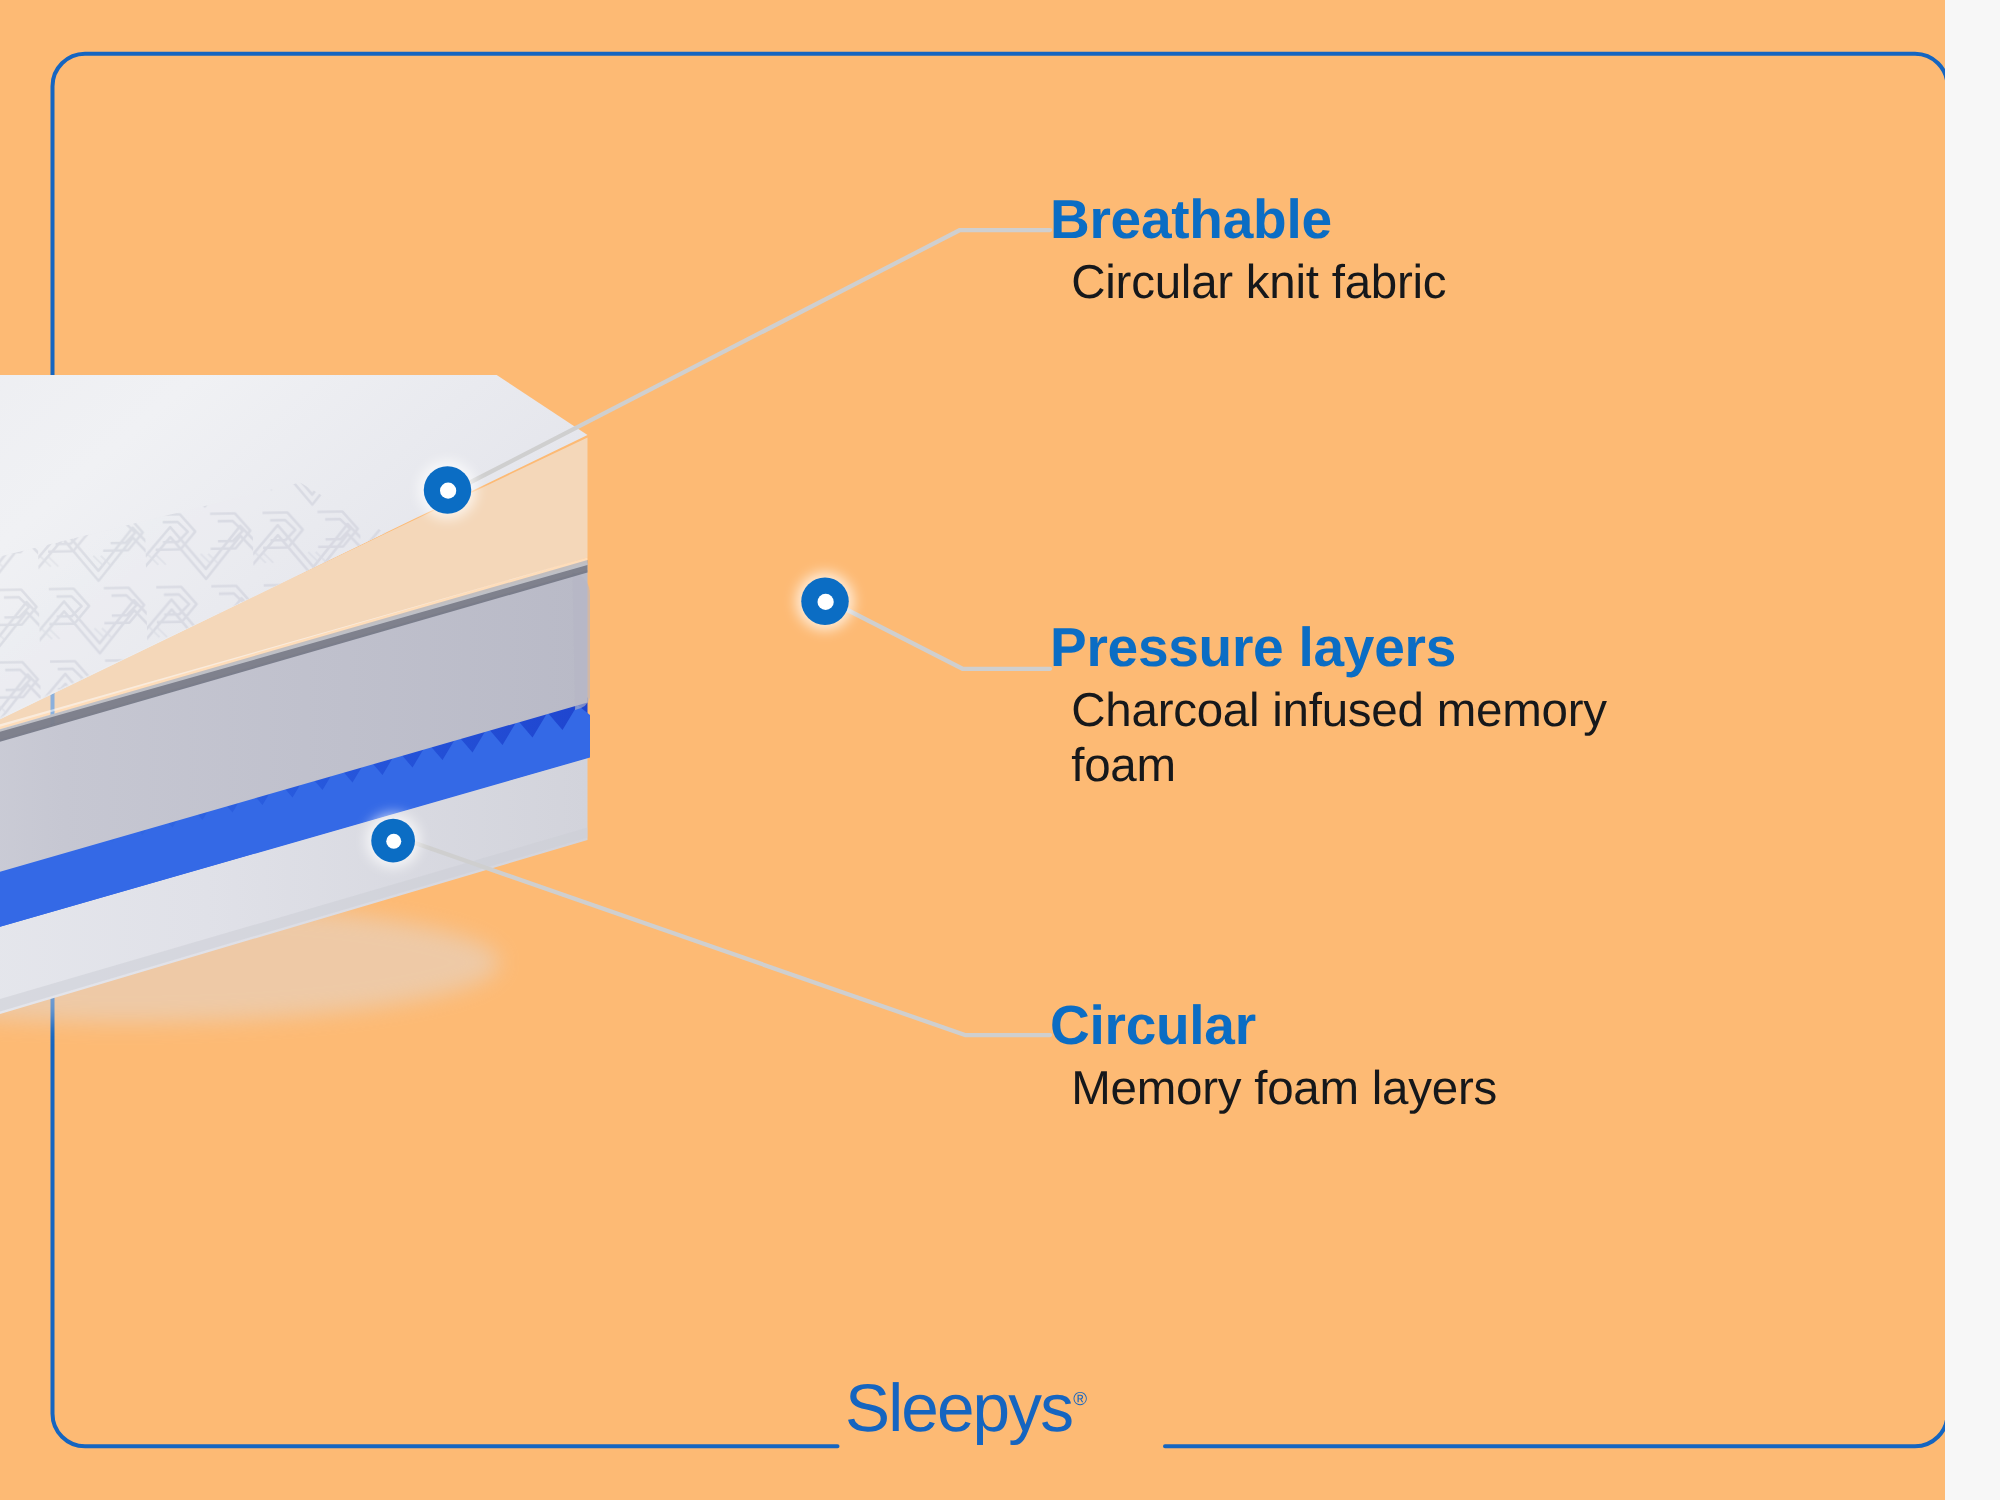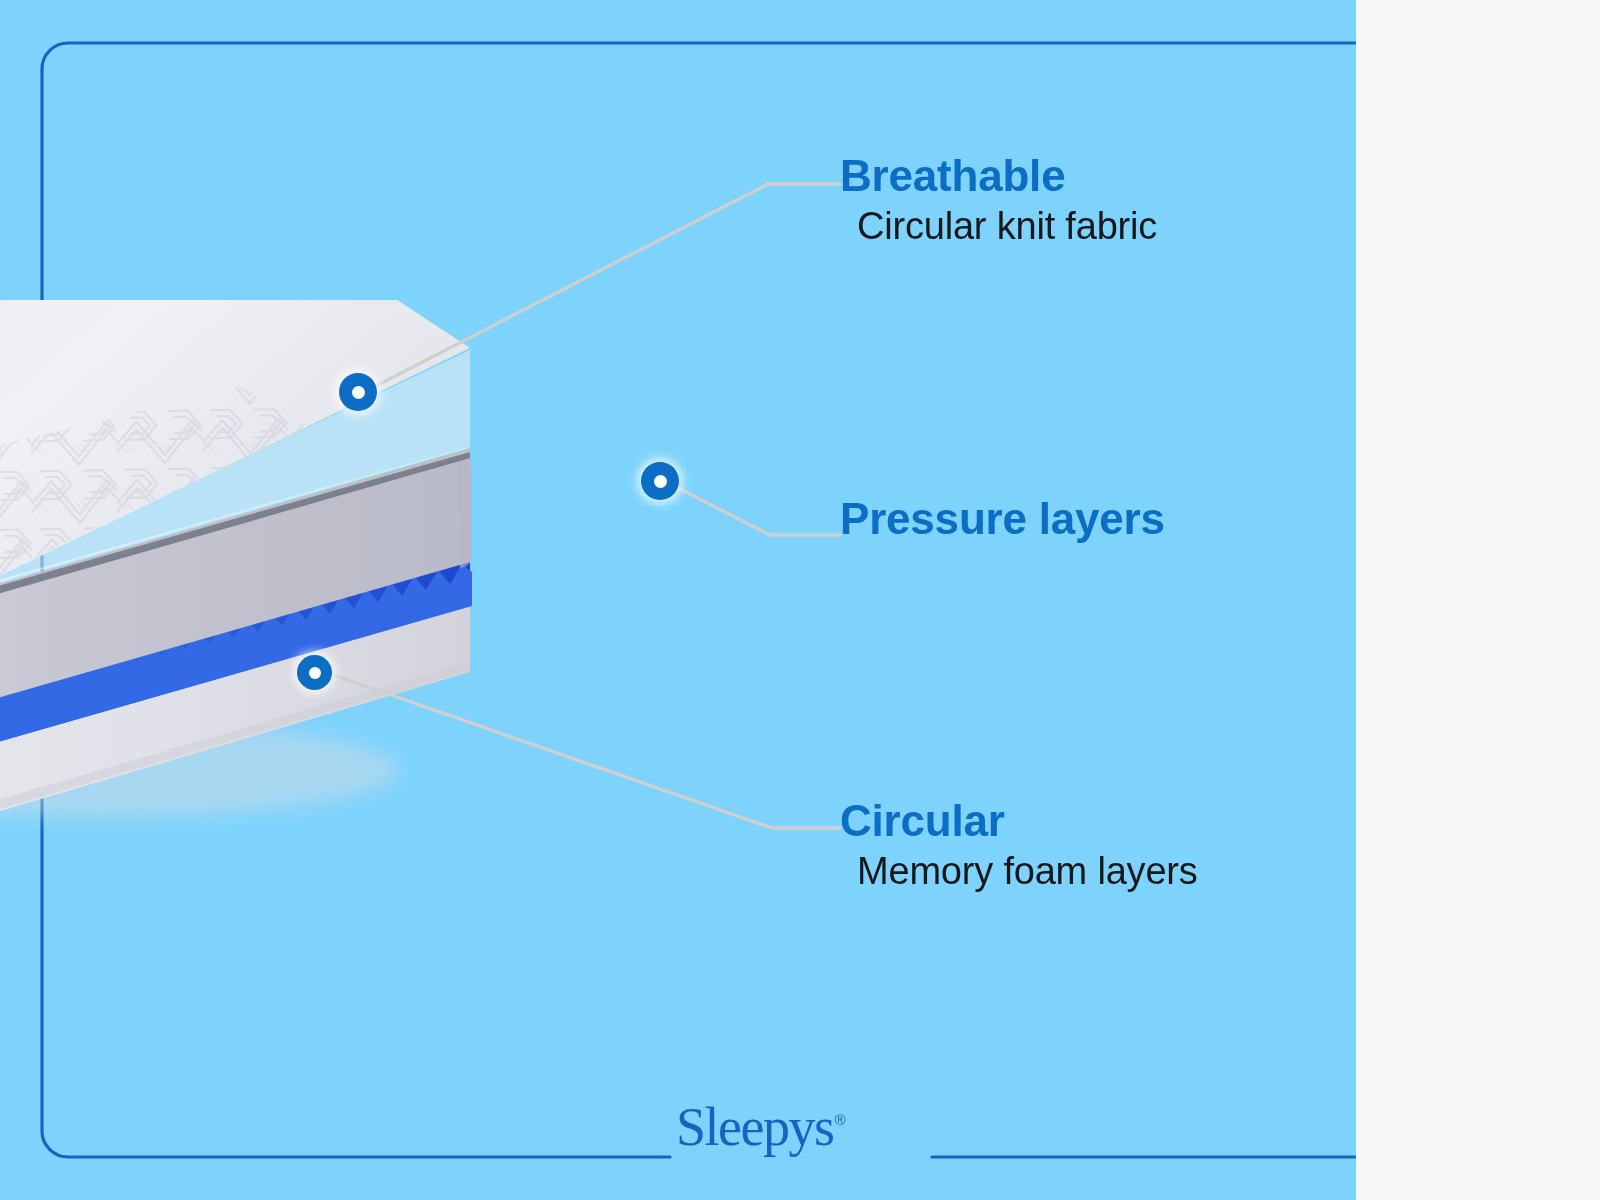--- a/index.html
+++ b/index.html
@@ -10,9 +10,9 @@
   }
   #stage {
     position: relative;
-    width: 1356px;
+    width: 1556px;
     height: 1200px;
-    background: #7dd3fc;
+    background: #fdba74;
     font-family: "Liberation Sans", sans-serif;
     overflow: hidden;
   }

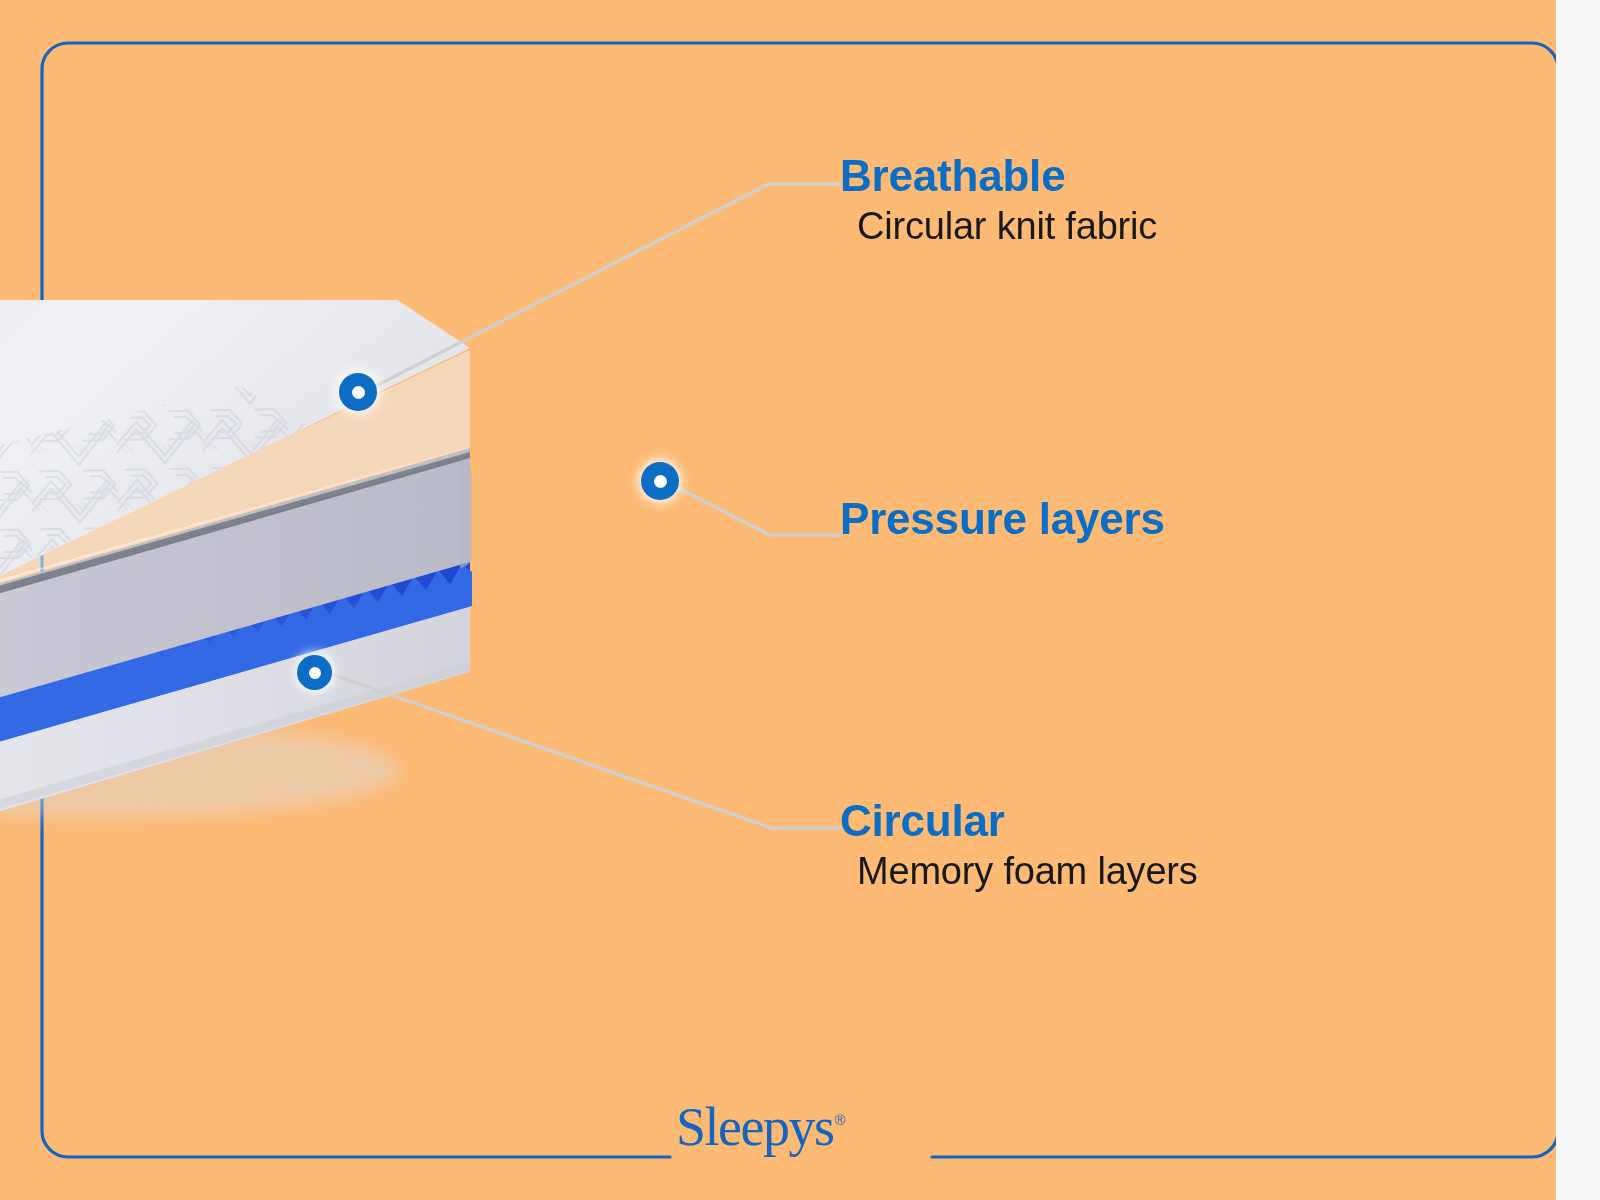--- a/index.html
+++ b/index.html
@@ -254,6 +254,7 @@
 
   <div class="callout c2">
     <p class="title">Pressure layers</p>
+    <p class="desc" style="max-width:470px;">Charcoal infused memory foam</p>
   </div>
 
   <div class="callout c3">

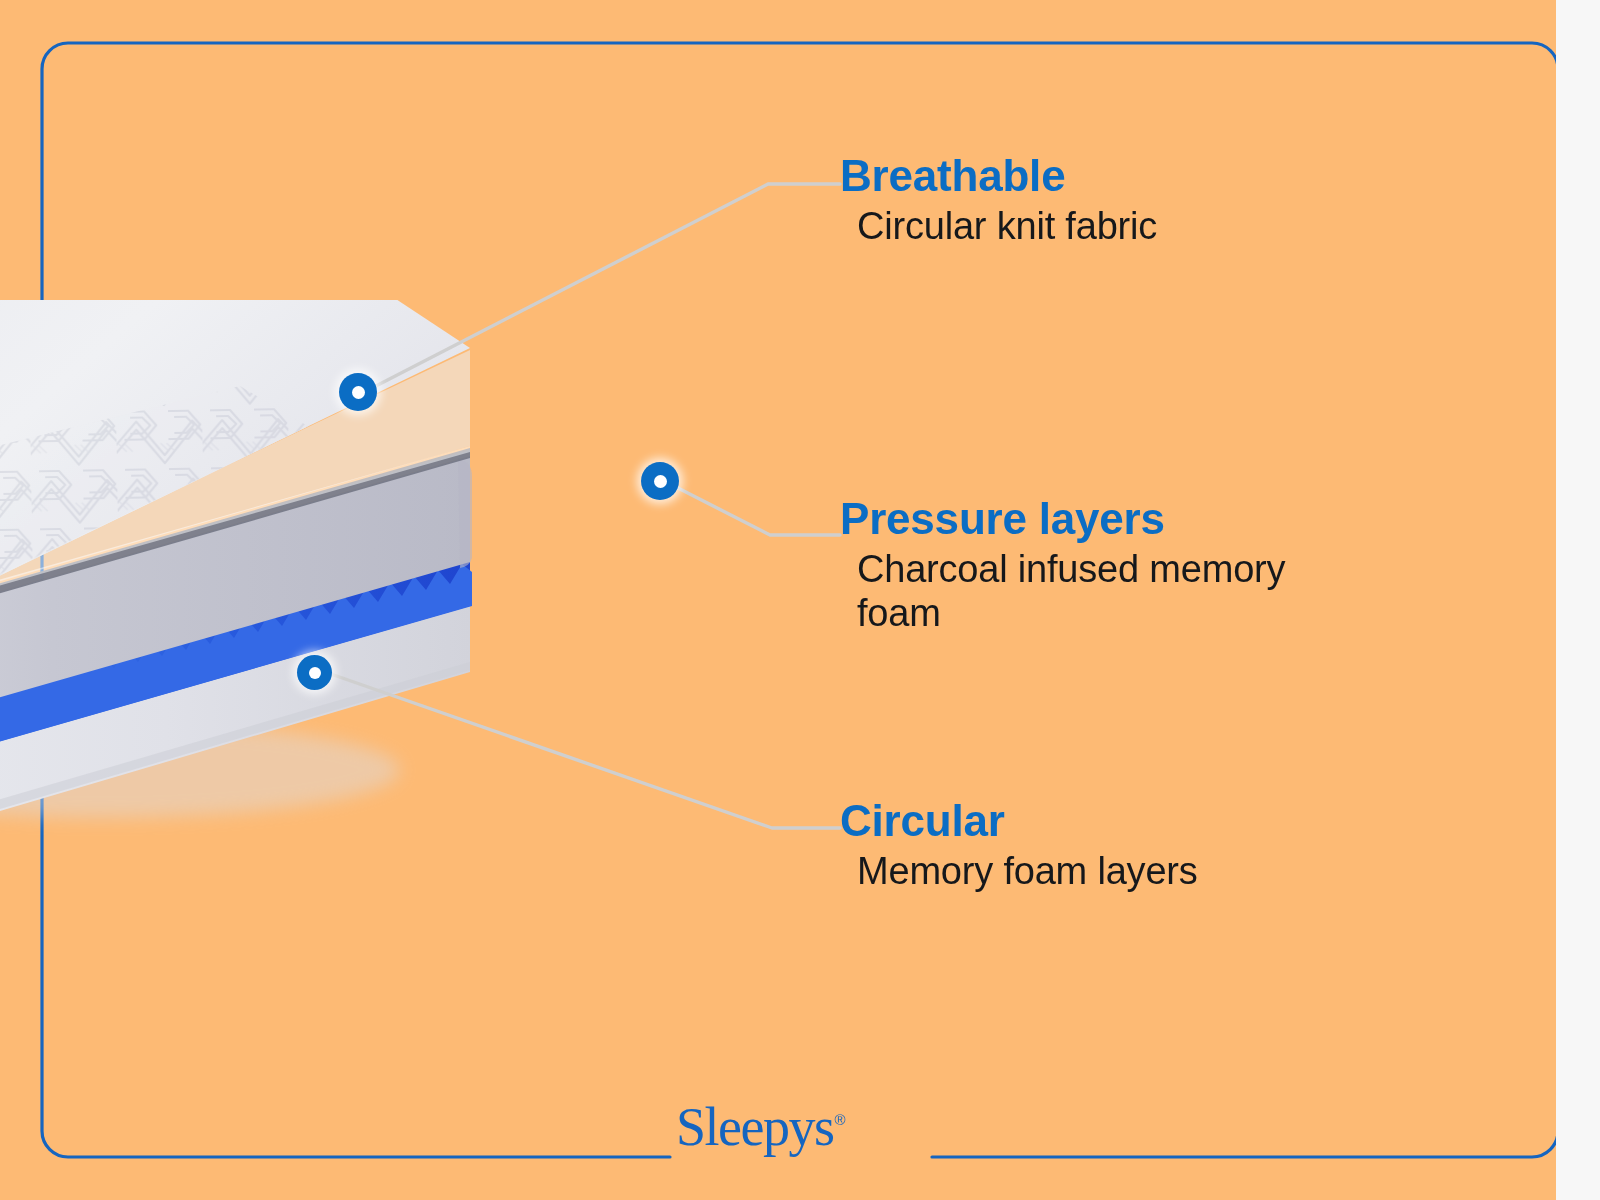--- a/index.html
+++ b/index.html
@@ -100,7 +100,7 @@
     align-items: flex-end;
   }
   .brand .wordmark {
-    font-family: Liberation Serif, serif;
+    font-family: Liberation Sans, sans-serif;
     font-size: 54px;
     font-weight: 400;
     color: #1565c0;

